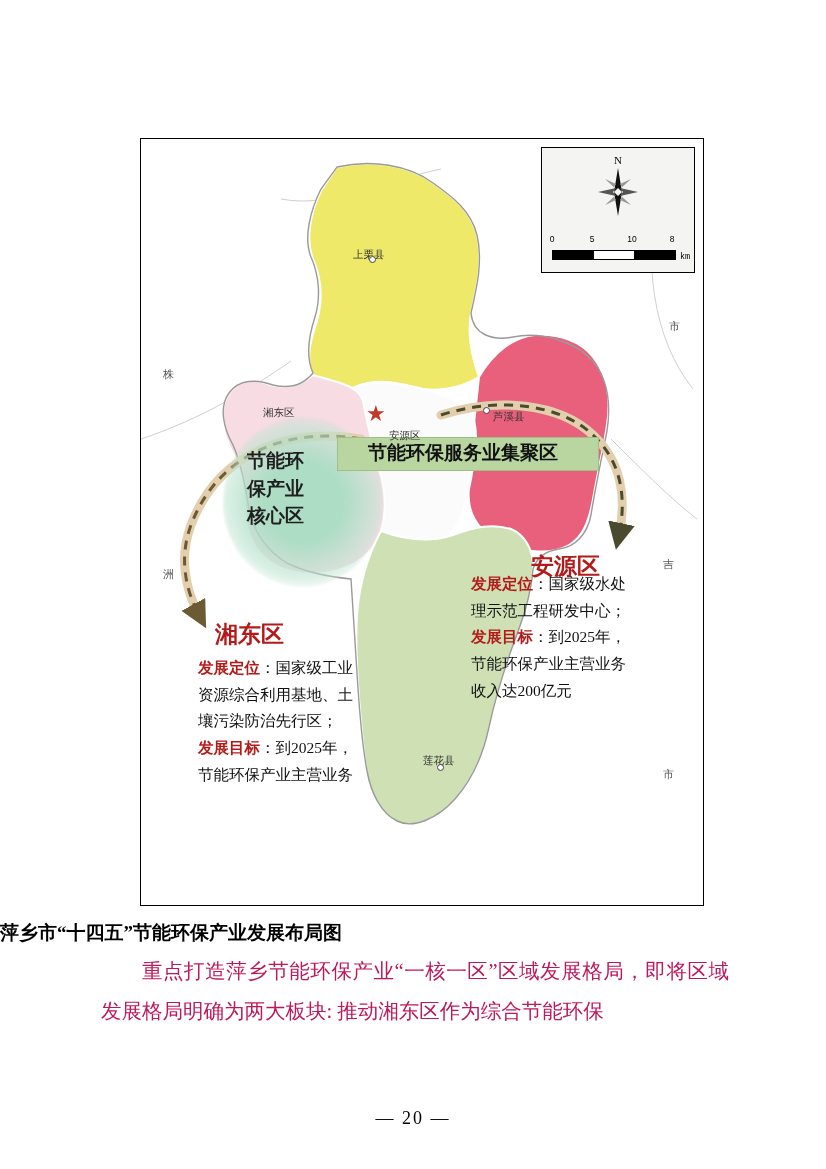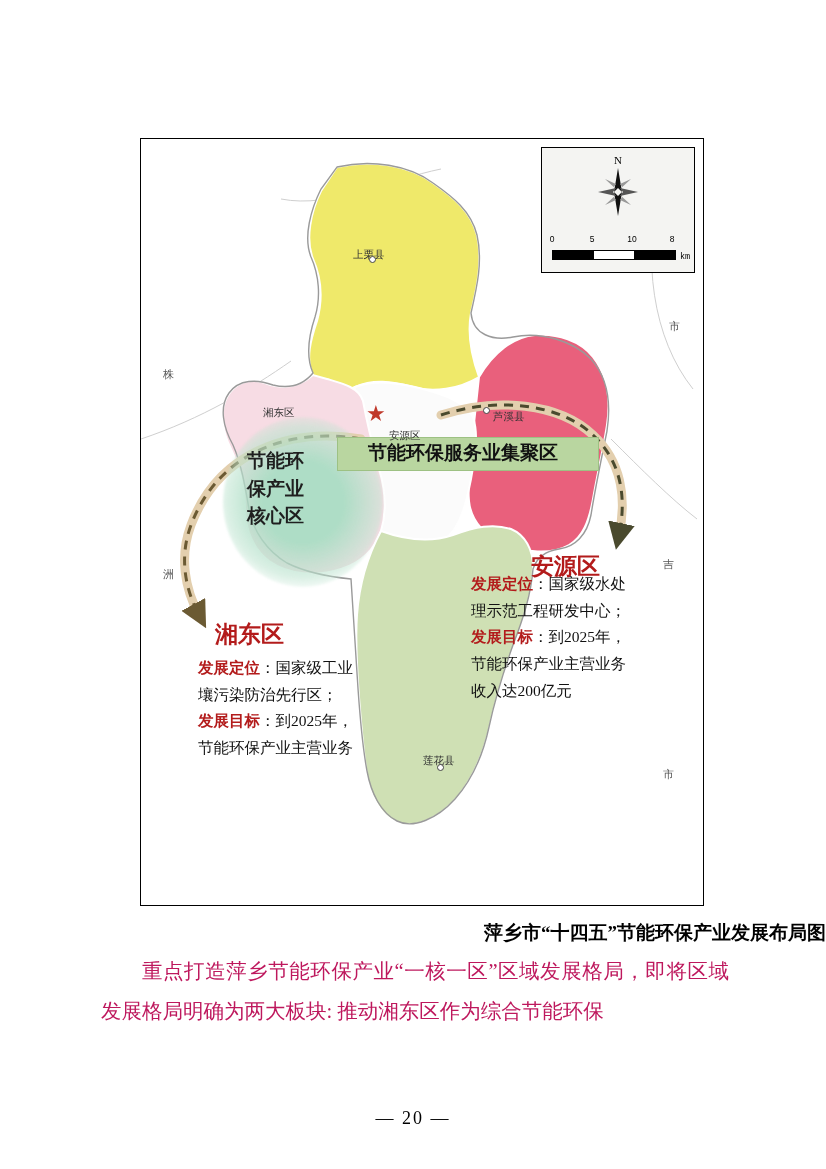--- a/index.html
+++ b/index.html
@@ -390,6 +390,7 @@
     <div class="region-title" style="left:74px; top:480px;">湘东区</div>
     <div class="region-block" style="left:14px; top:516px;margin-left:43px;">
       <div><span class="k">发展定位</span><span>：国家级工业</span></div>
+      <div>资源综合利用基地、土</div>
       <div>壤污染防治先行区；</div>
       <div><span class="k">发展目标</span><span>：到2025年，</span></div>
       <div>节能环保产业主营业务</div>

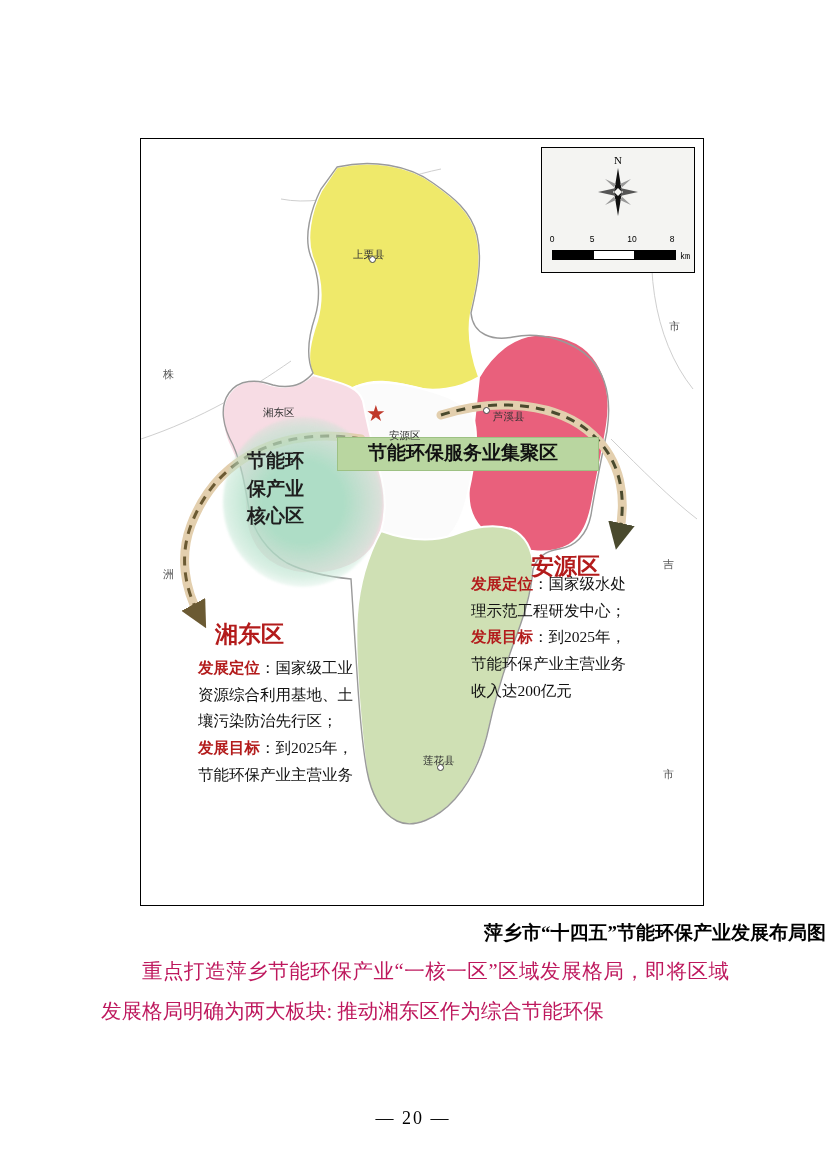--- a/index.html
+++ b/index.html
@@ -218,7 +218,7 @@
     left: 0;
     top: 920px;
     width: 826px;
-    text-align: right;
+    text-align: left;
     font-size: 19px;
     font-weight: bold;
     font-family: "Liberation Serif", "DejaVu Serif", serif;

